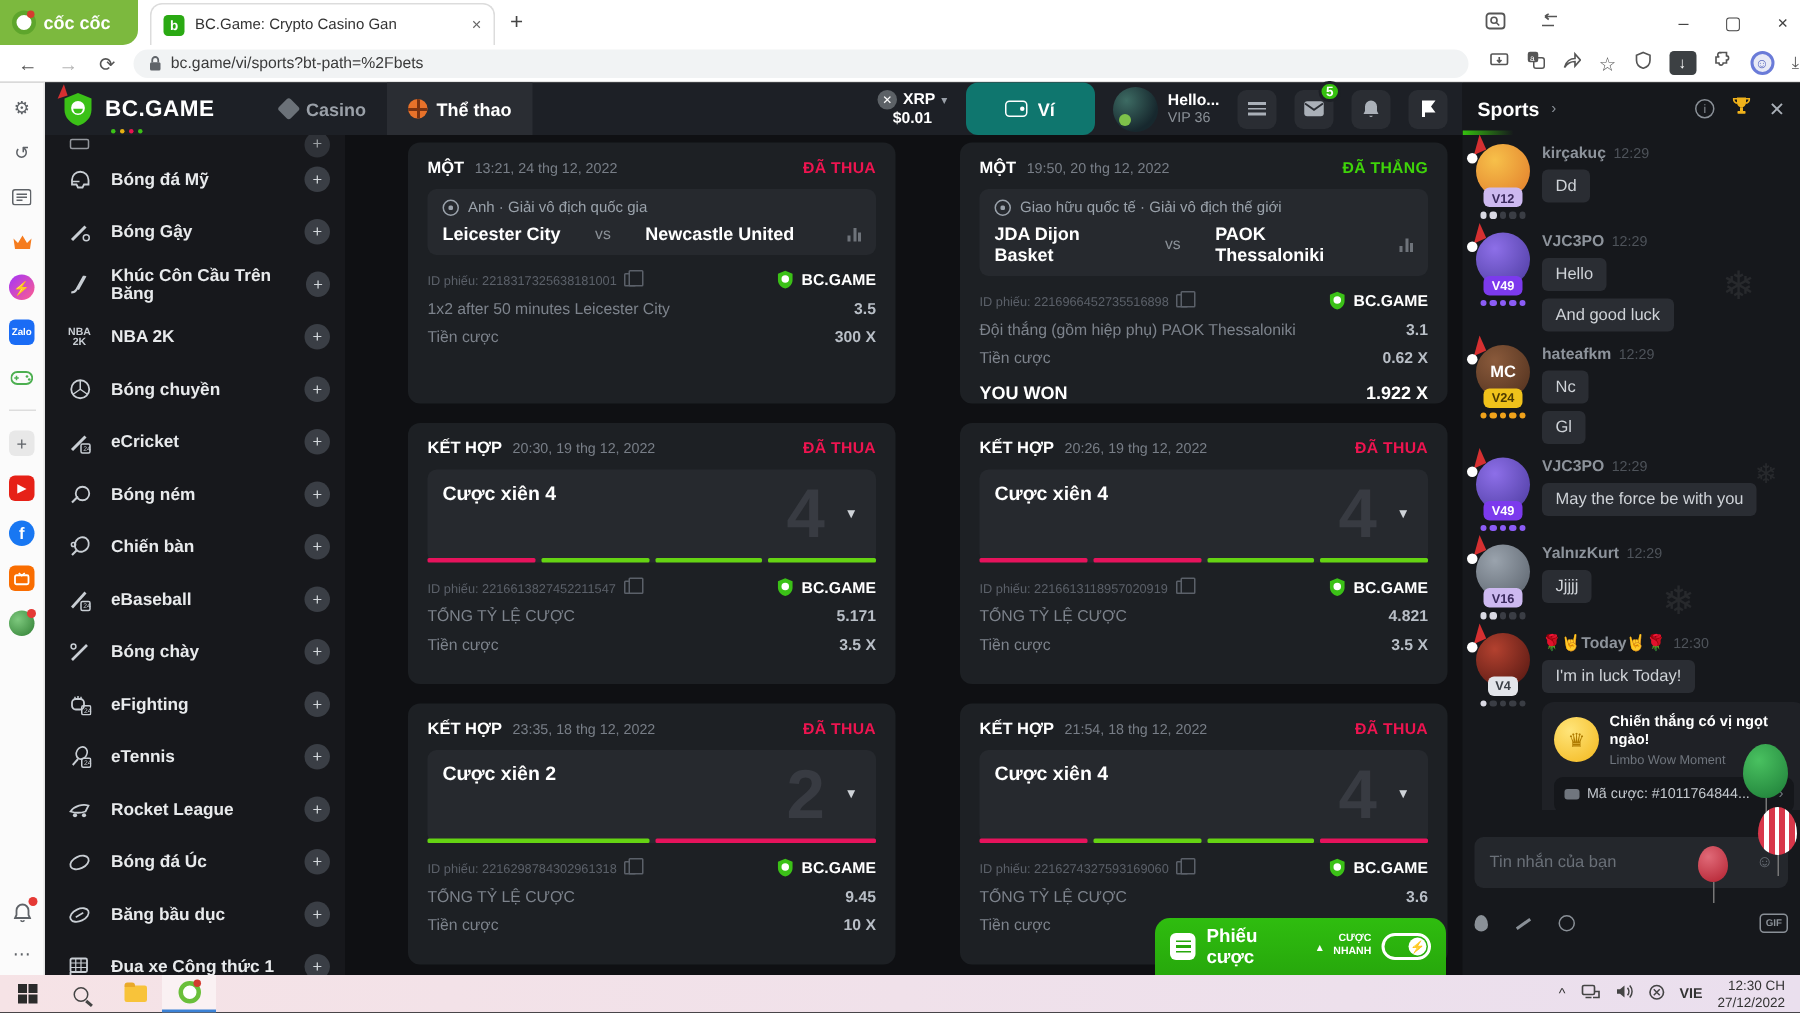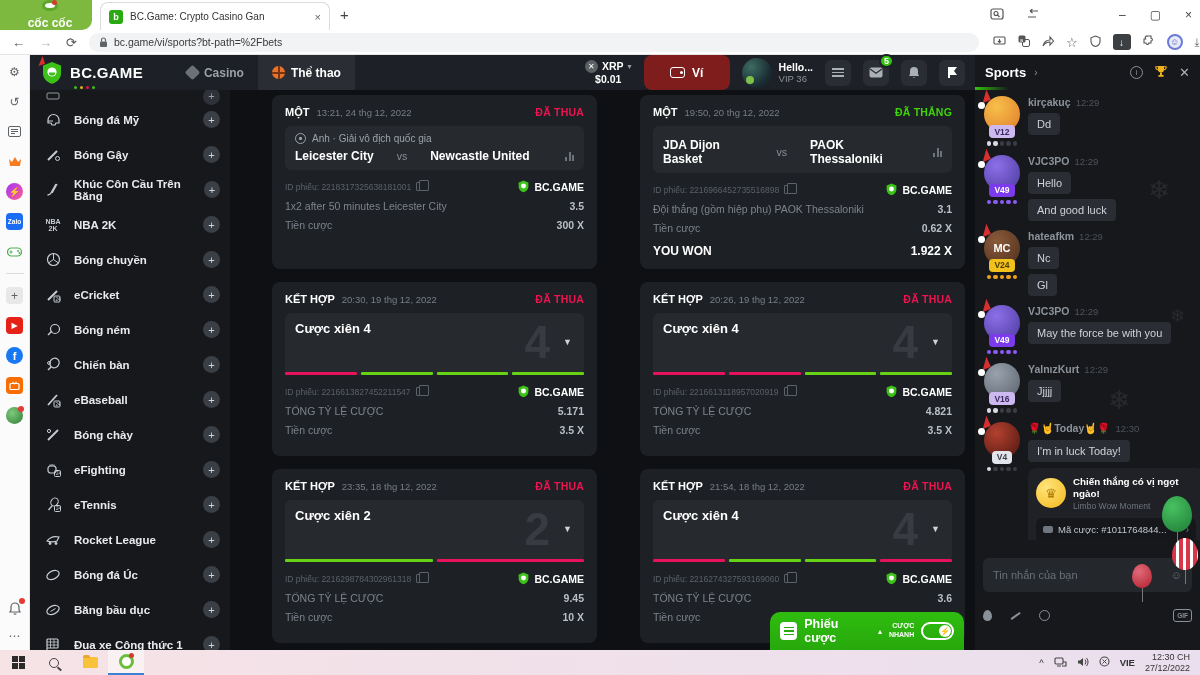--- a/index.html
+++ b/index.html
@@ -11,7 +11,7 @@
   
   .tabbar { position:absolute; left:0; top:0; width:1200px; height:30px; background:#fff; }
   .brand { position:absolute; left:0; top:0; width:92px; height:30px; background:#7cb93e;
-    border-radius:0 0 10px 0; display:flex; align-items:center; gap:5px; padding-left:8px;flex-direction:column; }
+    border-radius:0 0 10px 0; display:flex; align-items:center; gap:5px; padding-left:8px; }
   .brand .cc-logo { width:16px; height:16px; border-radius:50%; background:#fff;
     border:3px solid #5ea52c; position:relative; }
   .brand .cc-logo::after{content:"";position:absolute;right:-2px;top:-3px;width:5px;height:5px;border-radius:50%;background:#d43b2f;}

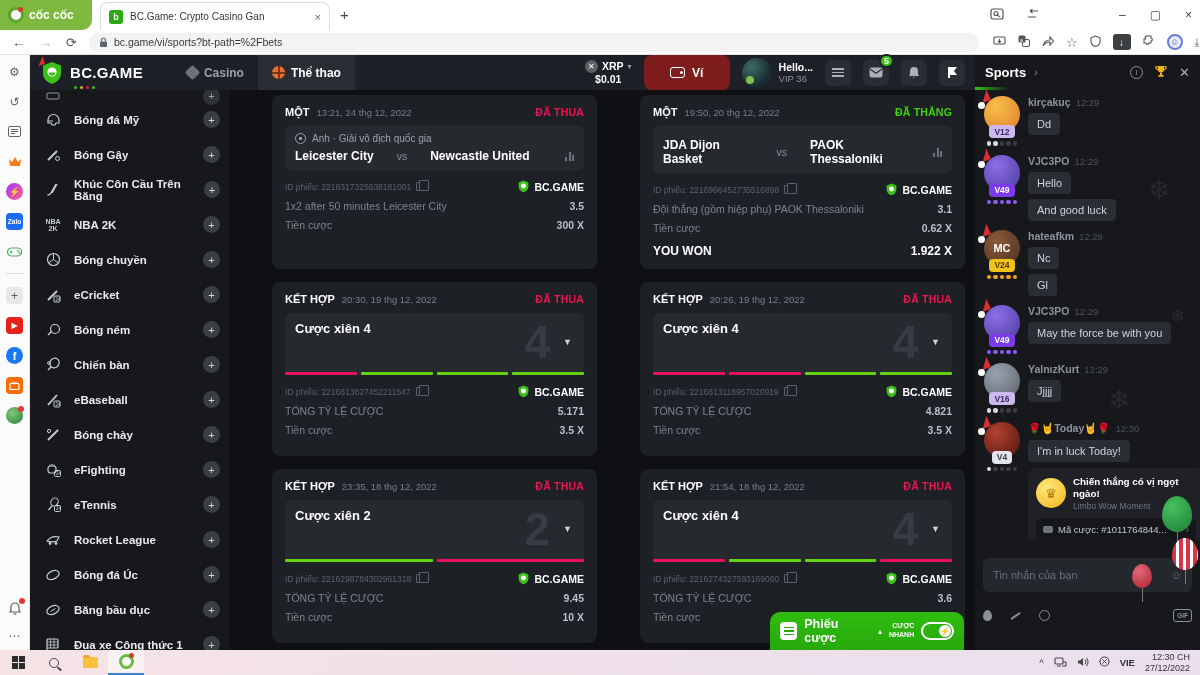--- a/index.html
+++ b/index.html
@@ -89,7 +89,7 @@
   .xrp b { color:#fff; font-size:10.5px; }
   .xrp .chev { color:#9aa0a8; font-size:8px; }
   .xrp .amt { color:#fff; font-size:10.5px; font-weight:700; }
-  .wallet-btn { width:86px; height:35px; background:#7f1d1d; border-radius:8px; display:flex;
+  .wallet-btn { width:86px; height:35px; background:#0f766e; border-radius:8px; display:flex;
     align-items:center; justify-content:center; gap:7px; color:#fff; font-weight:700; font-size:12px; }
   .wallet-ic { width:15px; height:11px; border:1.5px solid #fff; border-radius:3px; position:relative;}
   .wallet-ic::after{content:"";position:absolute;right:1px;top:3px;width:3px;height:3px;border-radius:50%;background:#fff;}

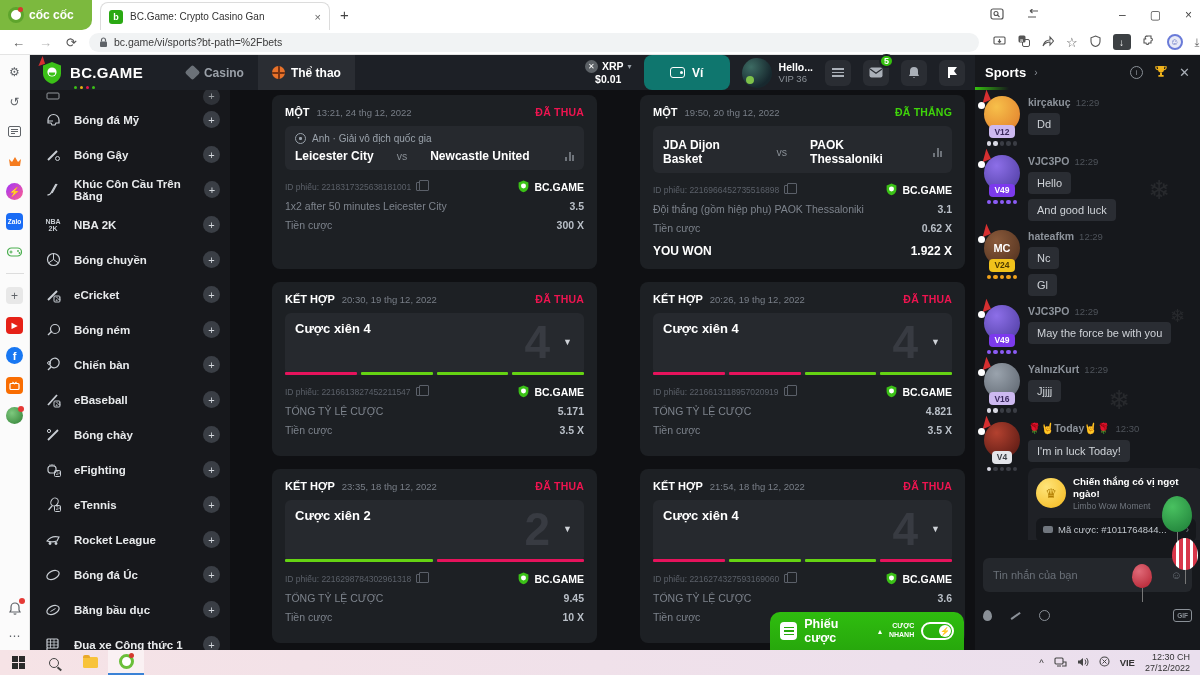--- a/index.html
+++ b/index.html
@@ -678,6 +678,10 @@
         <span class="c-status st-win">ĐÃ THẮNG</span>
       </div>
       <div class="c-match">
+        <div class="c-league">
+          <span class="l-ball"></span>
+          <span>Giao hữu quốc tế · Giải vô địch thế giới</span>
+        </div>
         <div class="c-teams">
           <b>JDA Dijon Basket</b>
           <span class="vs">vs</span>

